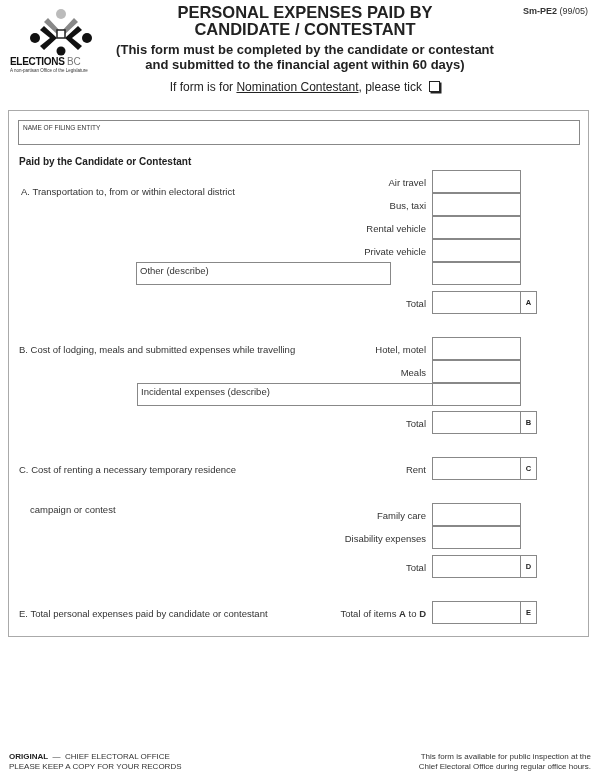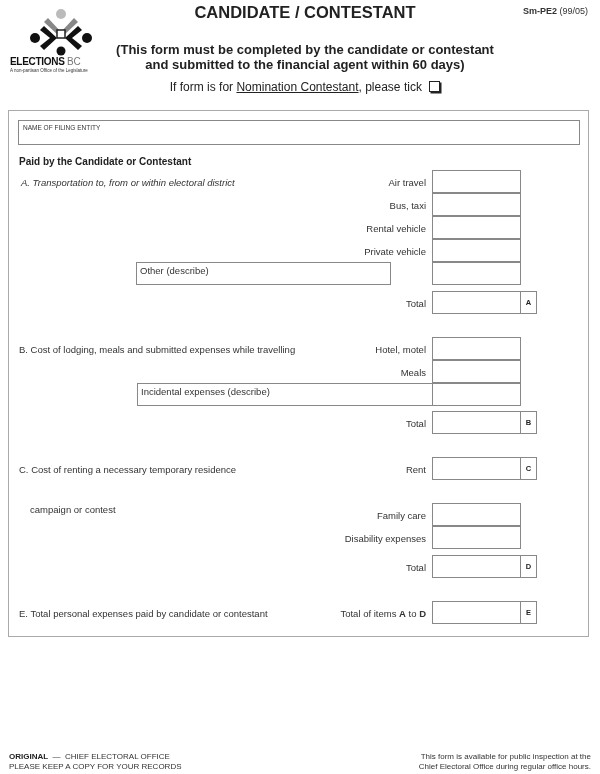--- a/index.html
+++ b/index.html
@@ -57,6 +57,7 @@
 </div>
 
 <div class="abs title">
+  <div>PERSONAL EXPENSES PAID BY</div>
   <div>CANDIDATE / CONTESTANT</div>
 </div>
 <div class="abs subtitle">

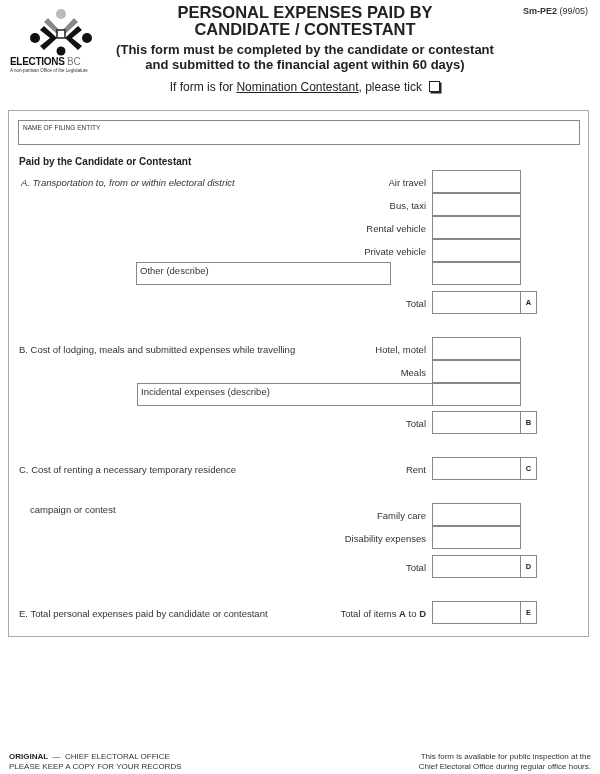--- a/index.html
+++ b/index.html
@@ -77,7 +77,7 @@
 
 <div class="abs section-head">Paid by the Candidate or Contestant</div>
 
-<div class="abs item-label" style="left:21px;top:177px;font-style:italic;">A. Transportation to, from or within electoral district</div>
+<div class="abs item-label" style="left:21px;top:186px;">A. Transportation to, from or within electoral district</div>
 <div class="abs row-label" style="left:226px;top:177px;">Air travel</div>
 <div class="abs amt" style="left:432px;top:170px;"></div>
 <div class="abs row-label" style="left:226px;top:200px;">Bus, taxi</div>

